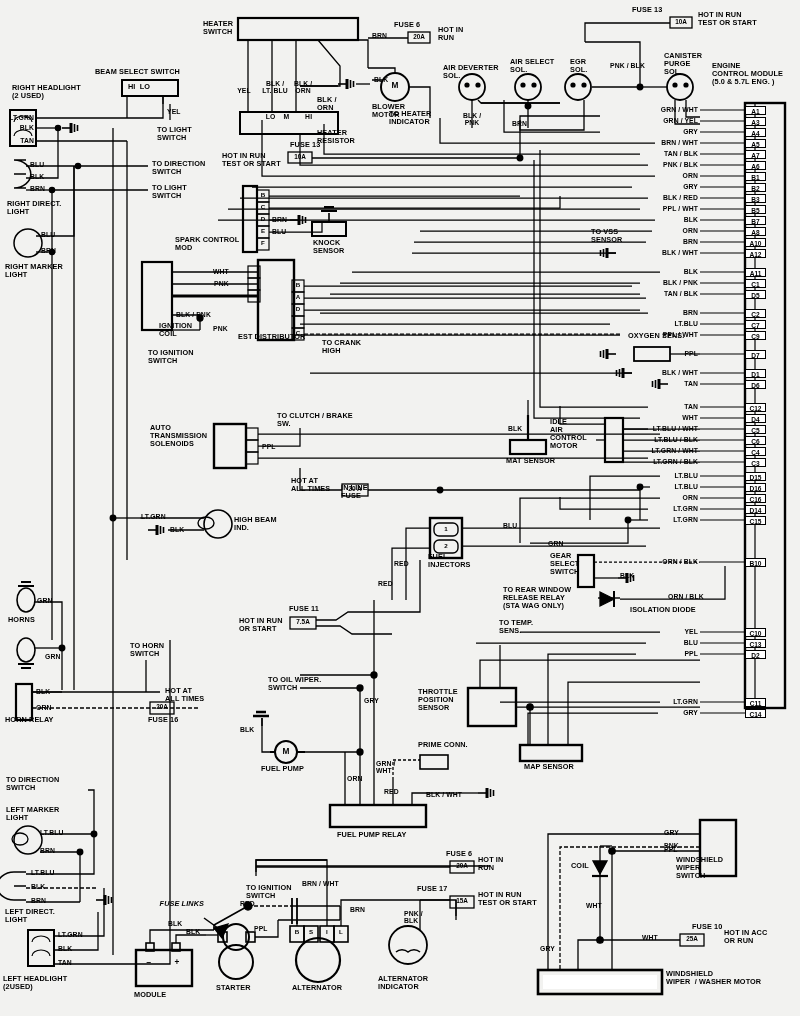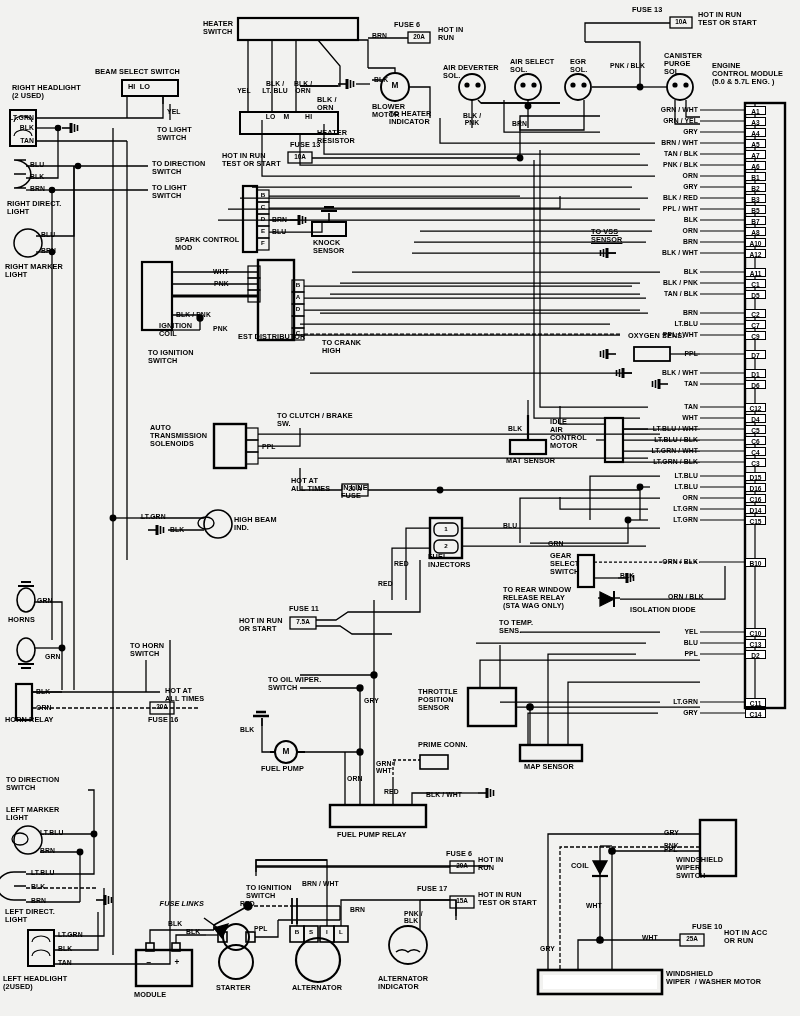--- a/index.html
+++ b/index.html
@@ -609,7 +609,7 @@
 (5.0 &amp; 5.7L ENG. )</div>
 <div class="lbl s7" style="left:389px;top:110px;">TO HEATER
 INDICATOR</div>
-<div class="lbl s7" style="left:591px;top:228px;text-decoration:underline;">TO VSS
+<div class="lbl s7" style="left:591px;top:228px;">TO VSS
 SENSOR</div>
 
 <div class="lbl s7" style="left:175px;top:236px;">SPARK CONTROL

